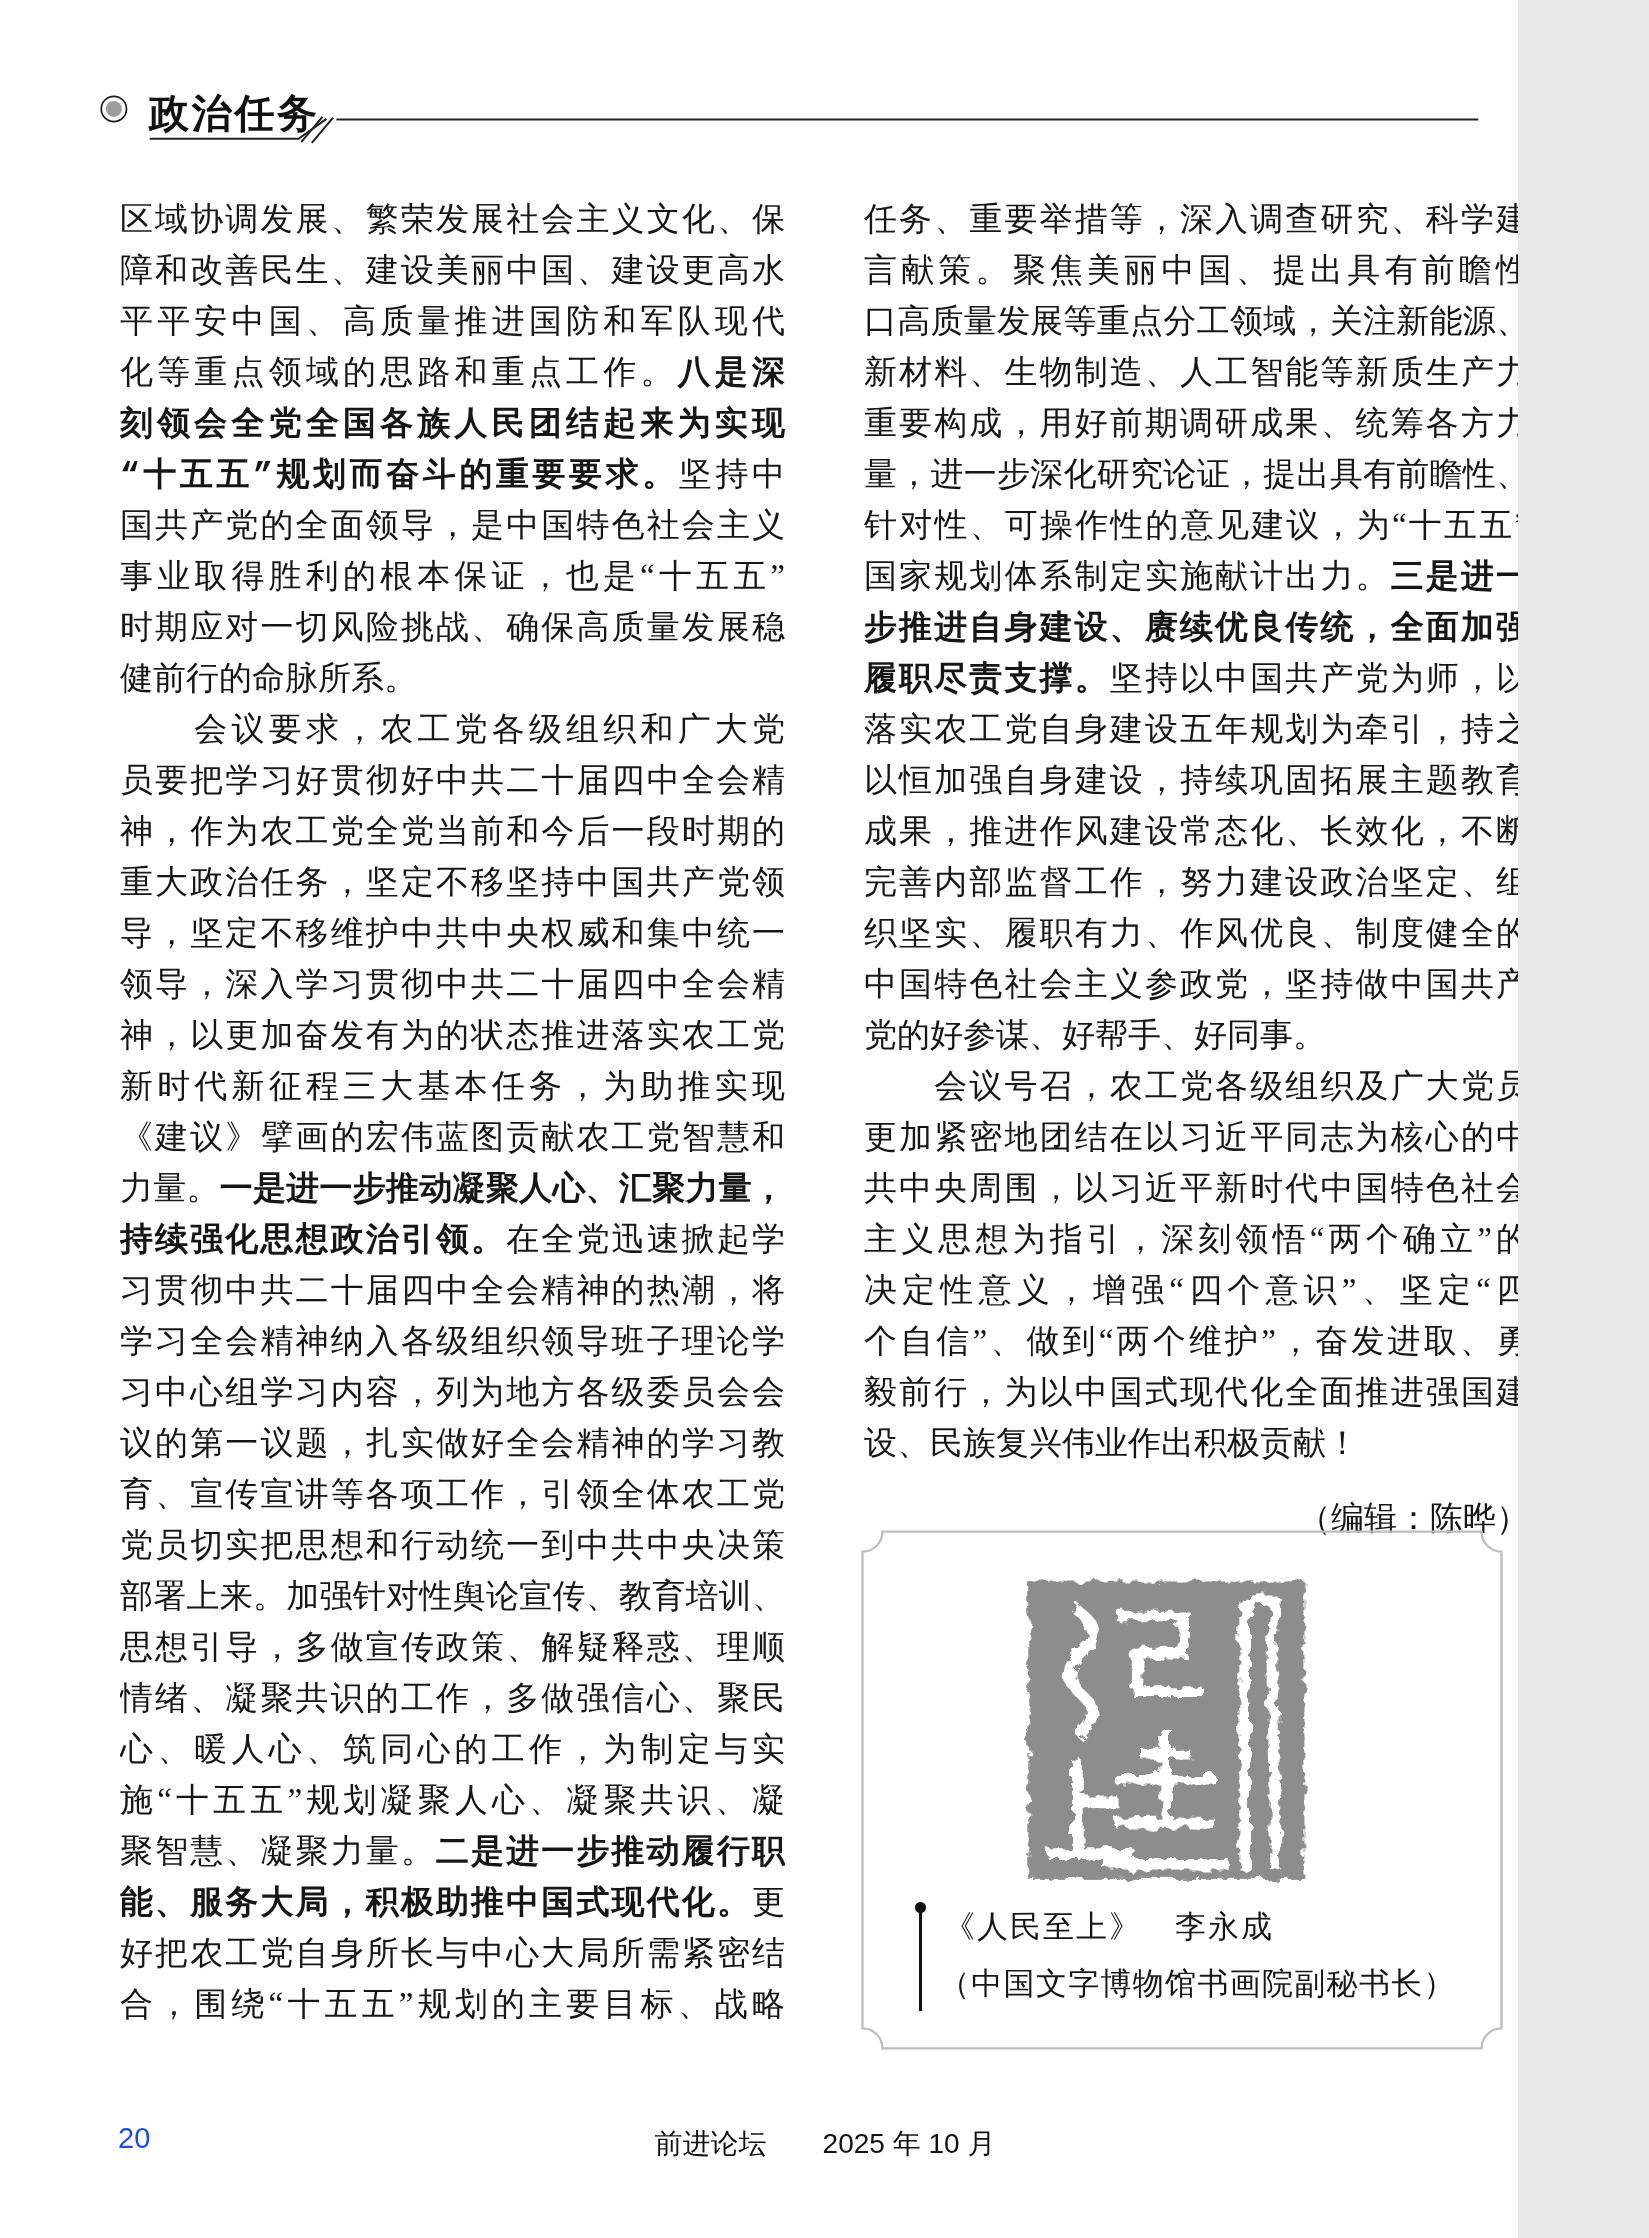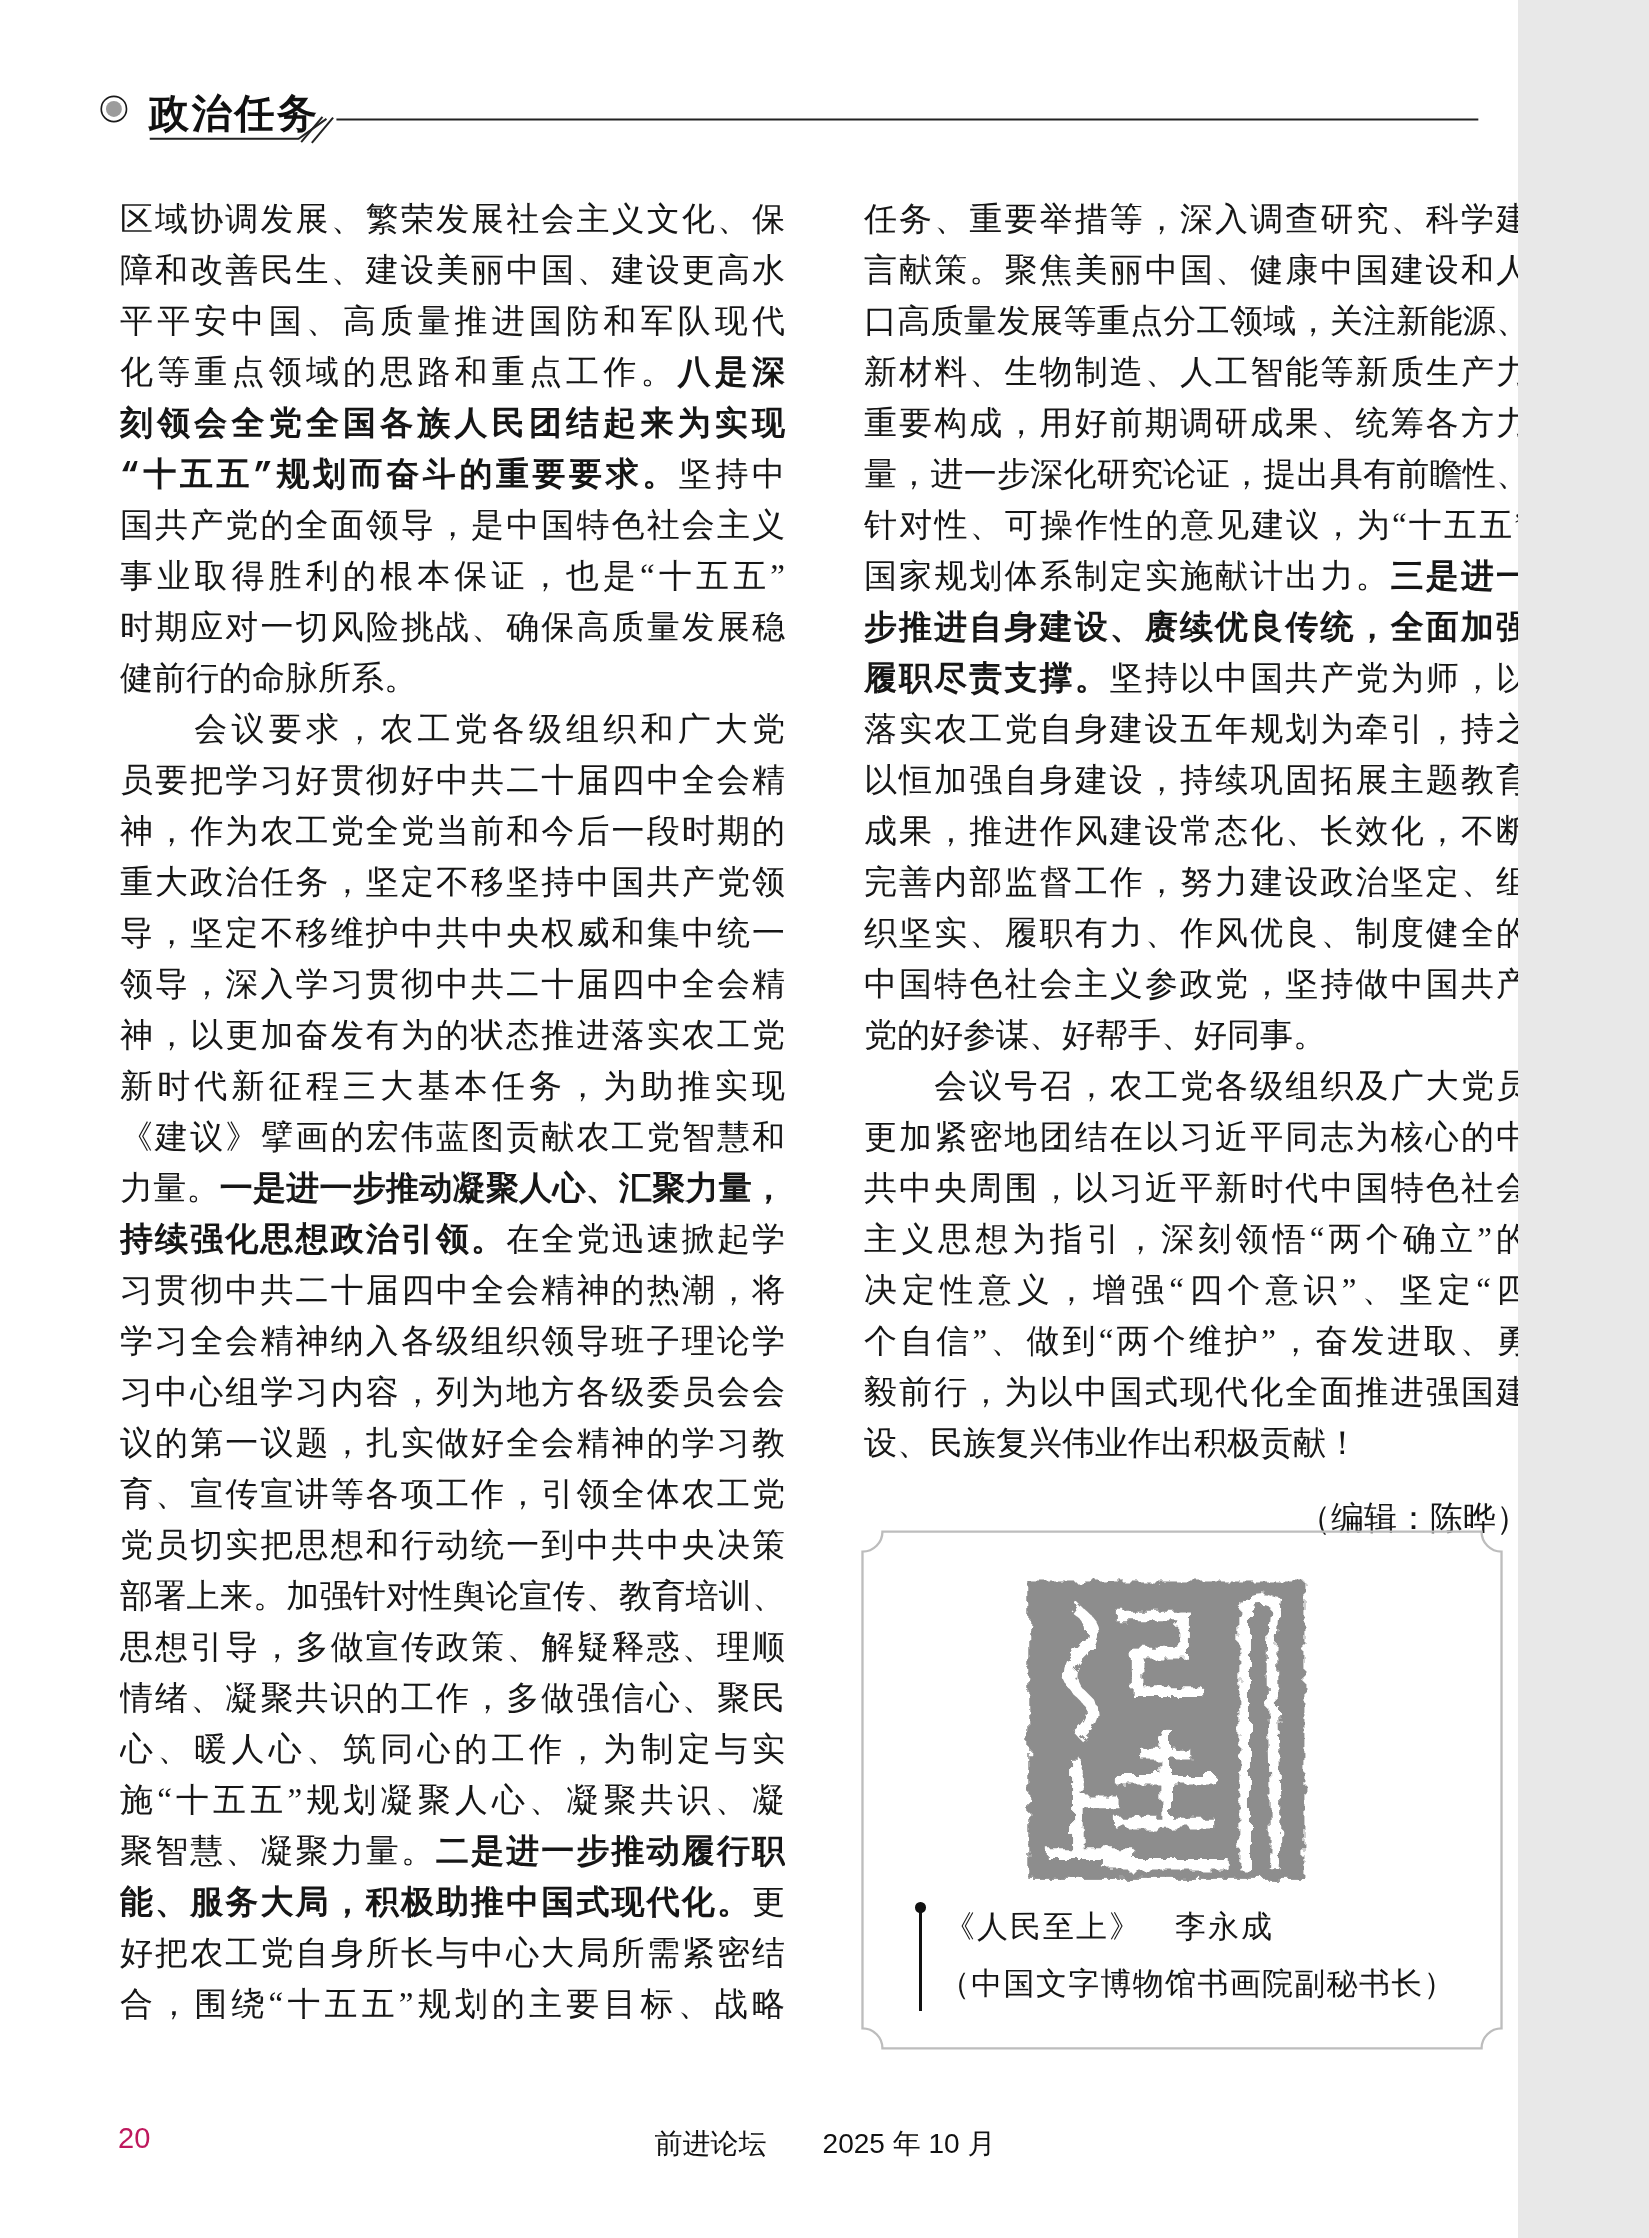--- a/index.html
+++ b/index.html
@@ -118,7 +118,7 @@
     </div>
   <div class="col" id="col-right">
       <div class="line"><span>任务、重要举措等，深入调查研究、科学建</span></div>
-      <div class="line"><span>言献策。聚焦美丽中国、健康中国建设和人</span></div>
+      <div class="line"><span>言献策。聚焦美丽中国、提出具有前瞻性</span></div>
       <div class="line"><span>口高质量发展等重点分工领域，关注新能源、</span></div>
       <div class="line"><span>新材料、生物制造、人工智能等新质生产力</span></div>
       <div class="line"><span>重要构成，用好前期调研成果、统筹各方力</span></div>

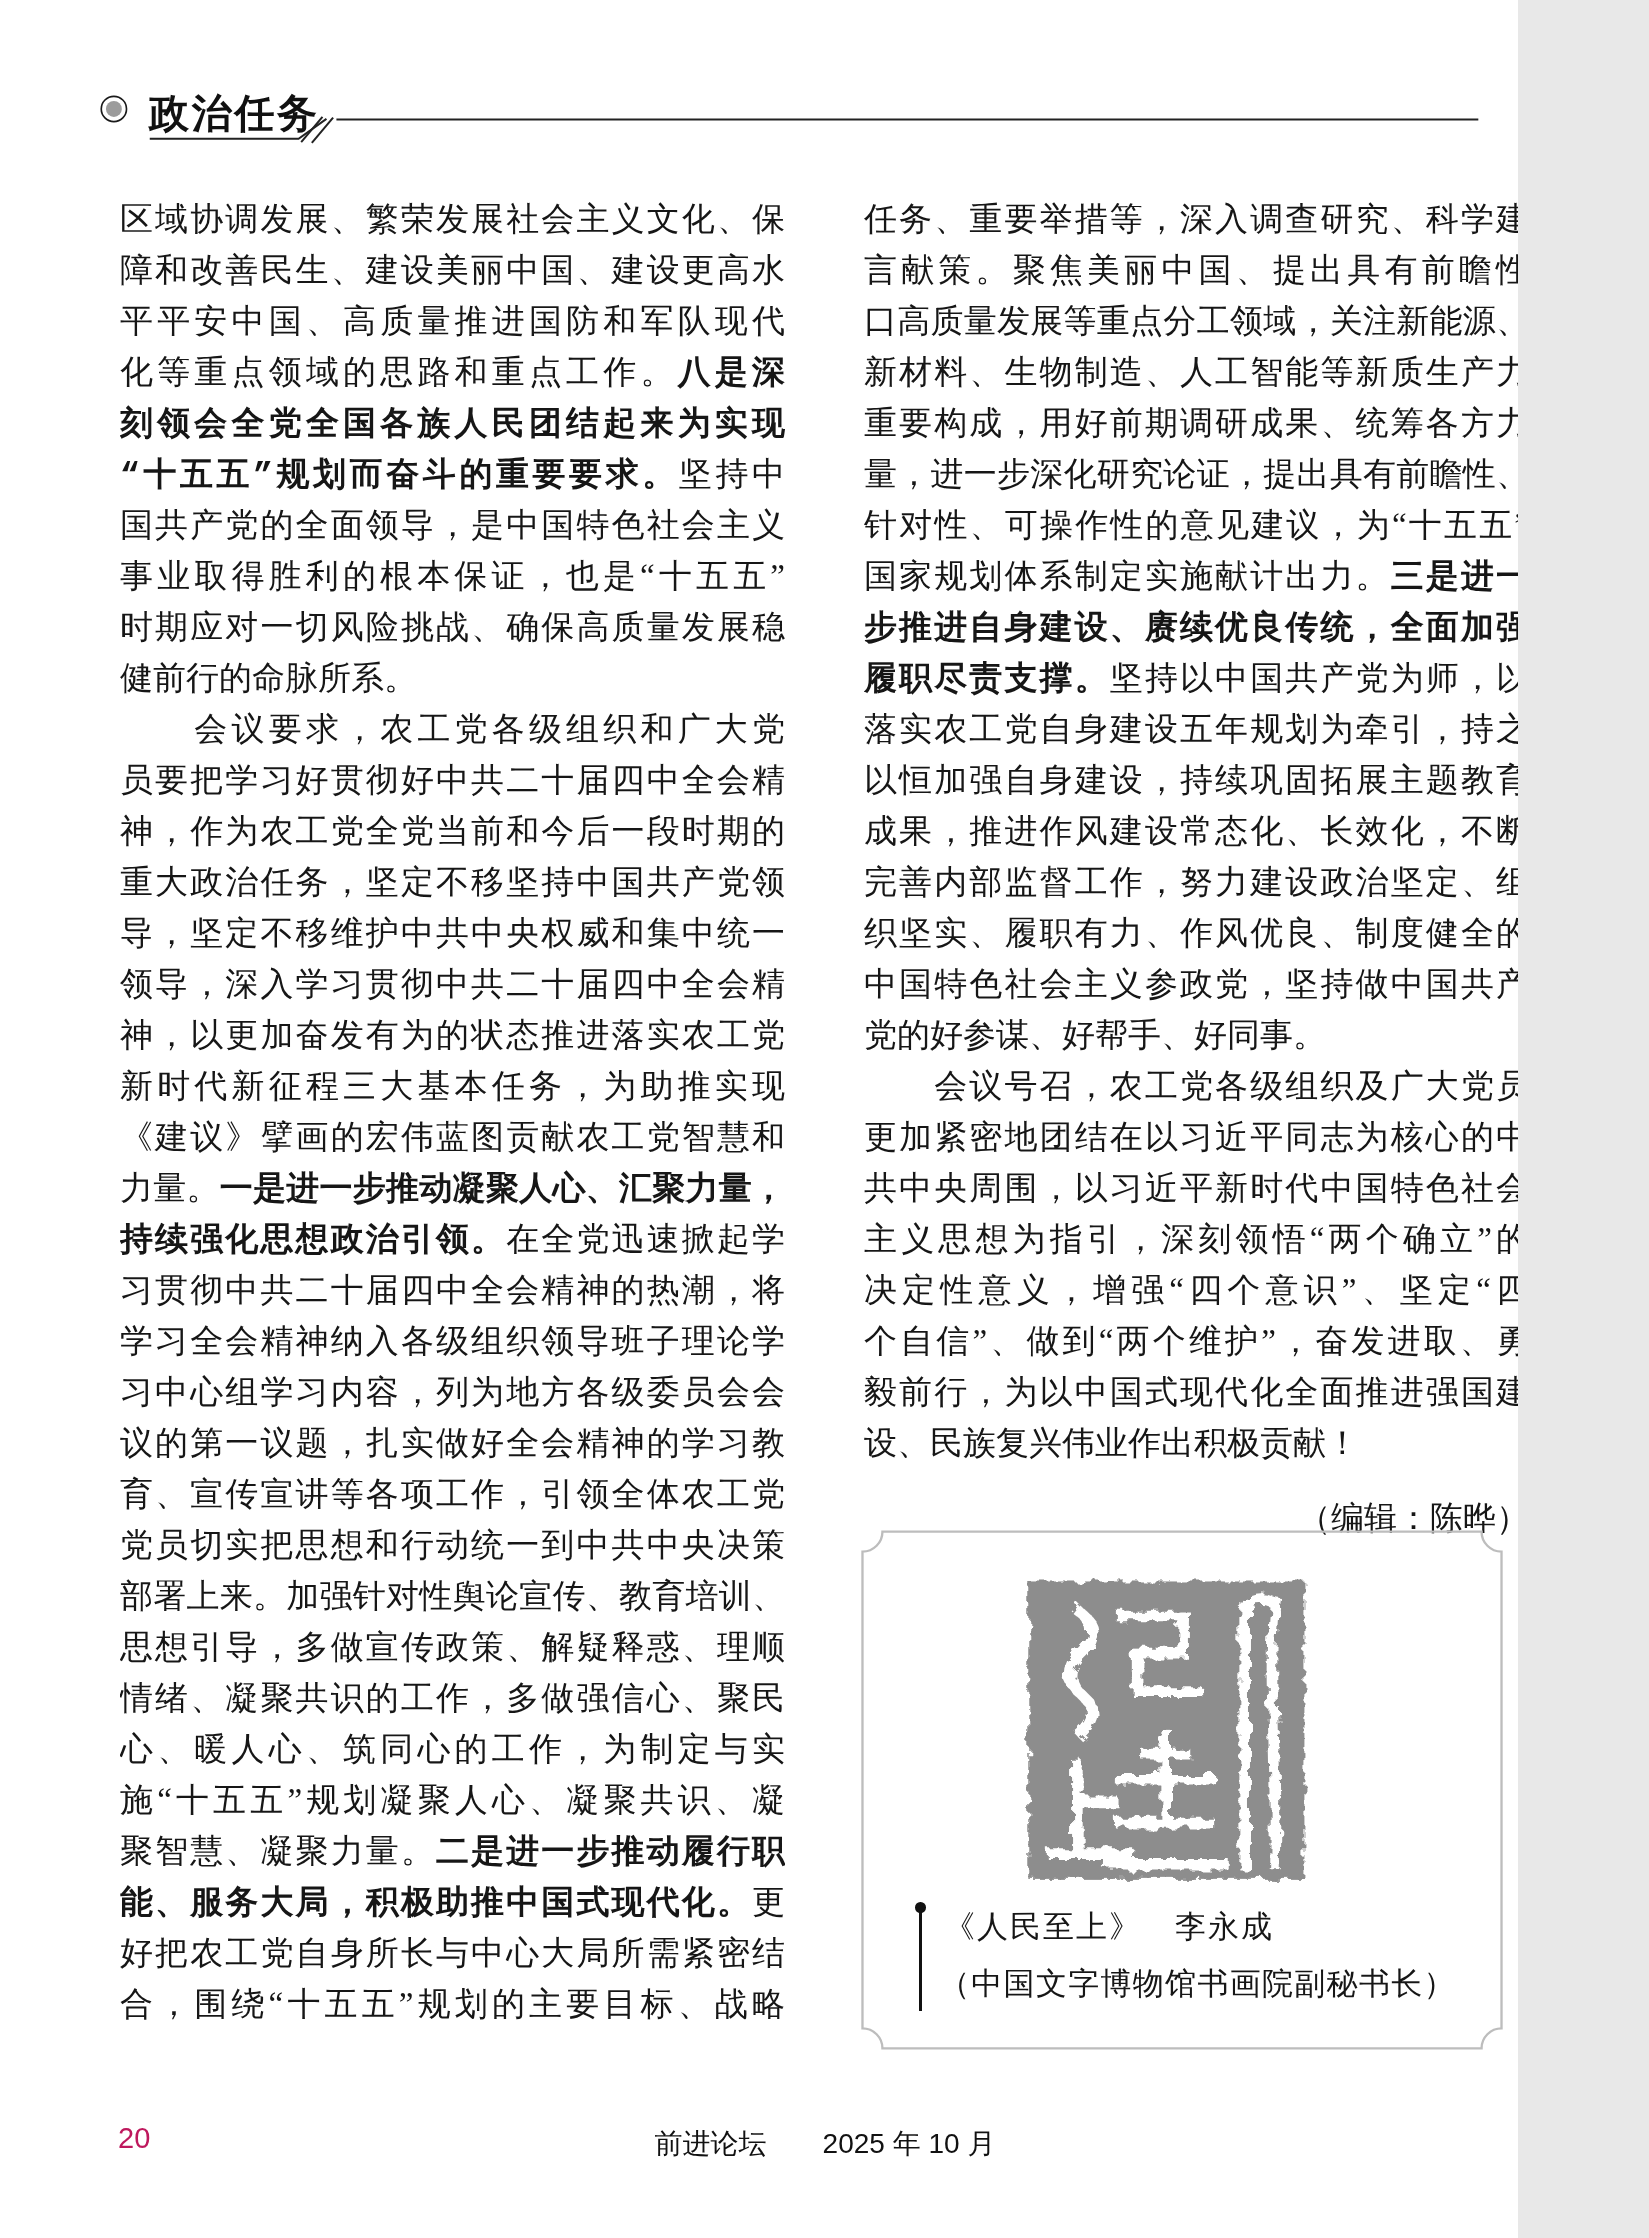--- a/index.html
+++ b/index.html
@@ -51,7 +51,7 @@
   .pgnum{
     position:absolute;left:118px;top:2122px;
     font-family:"Liberation Sans","DejaVu Sans",sans-serif;
-    font-size:29px;color:#be185d;
+    font-size:29px;color:#1d4ed8;
   }
   .footer-center{
     position:absolute;left:0;top:2125px;width:1650px;

